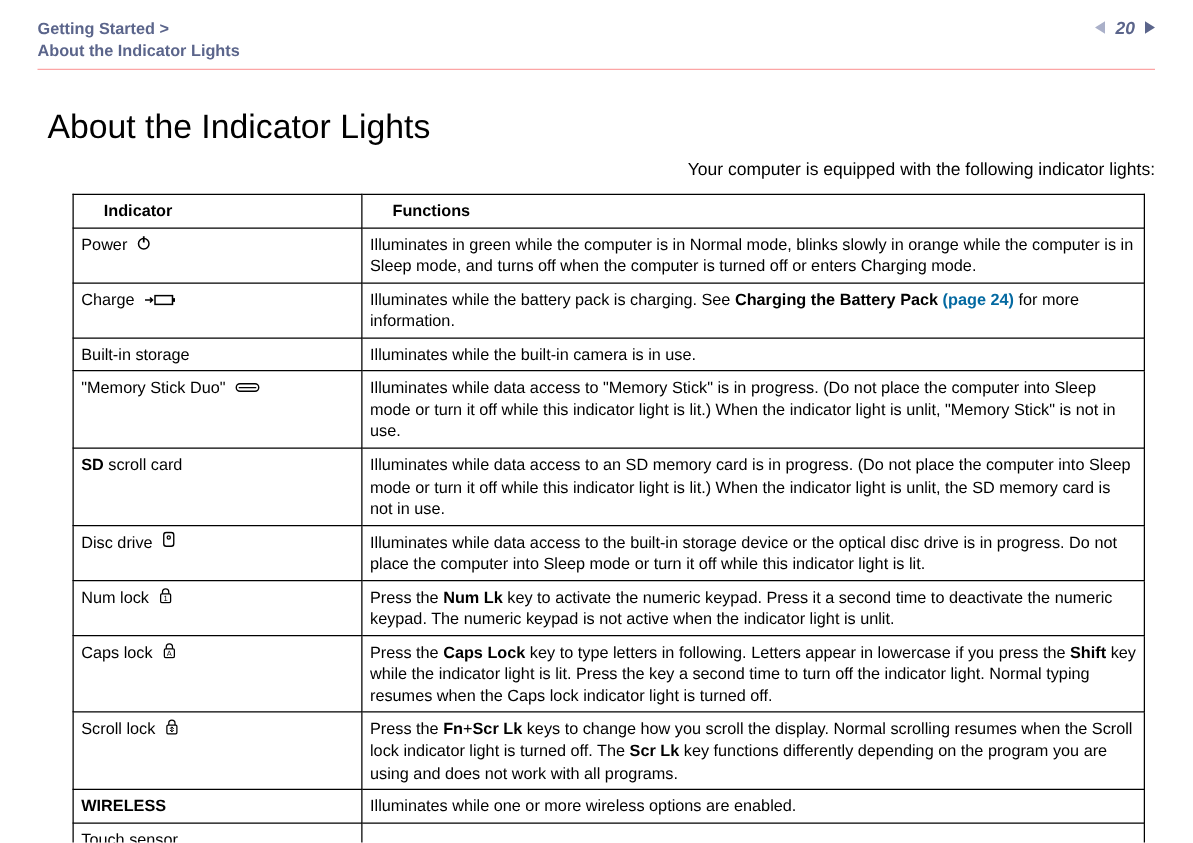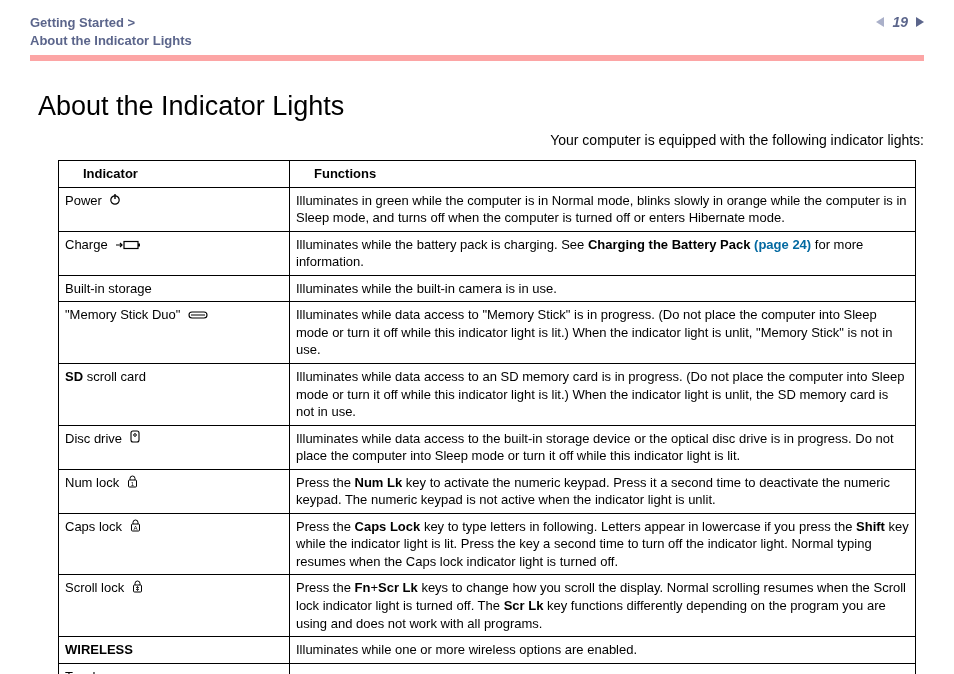--- a/index.html
+++ b/index.html
@@ -21,7 +21,7 @@
     display: flex;
     align-items: flex-start;
     justify-content: space-between;
-    border-bottom: 6px solid #fca5a5;
+    border-bottom: 1px solid #fca5a5;
     padding-bottom: 6px;
   }
   .breadcrumb {

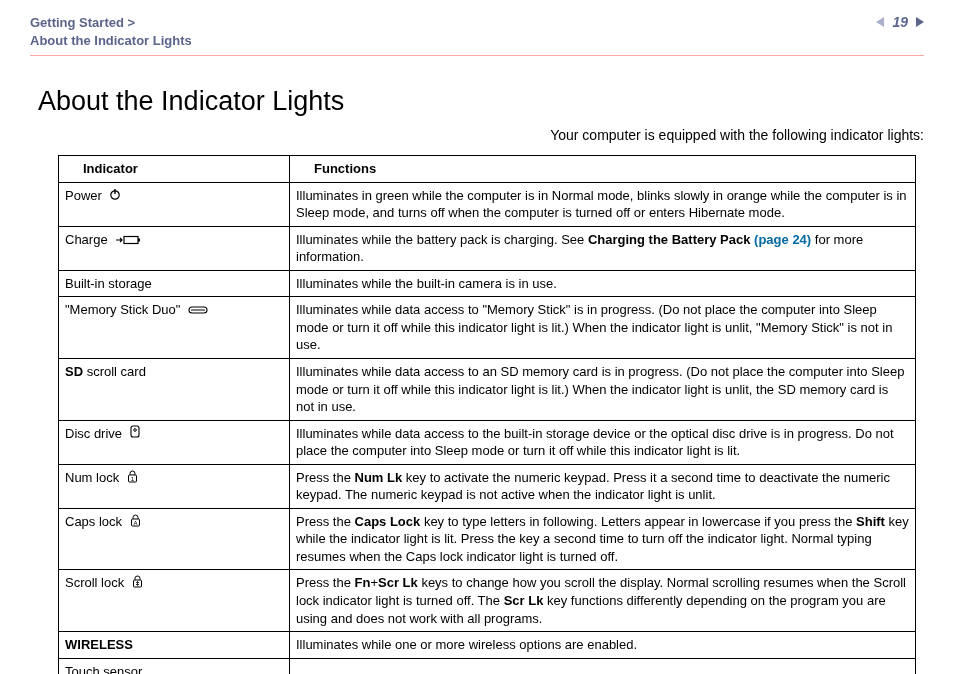--- a/index.html
+++ b/index.html
@@ -98,7 +98,7 @@
   </div>
   <div class="page-nav">
     <div class="tri-left"></div>
-    <span>19</span>
+    <span>20</span>
     <div class="tri-right"></div>
   </div>
 </div>

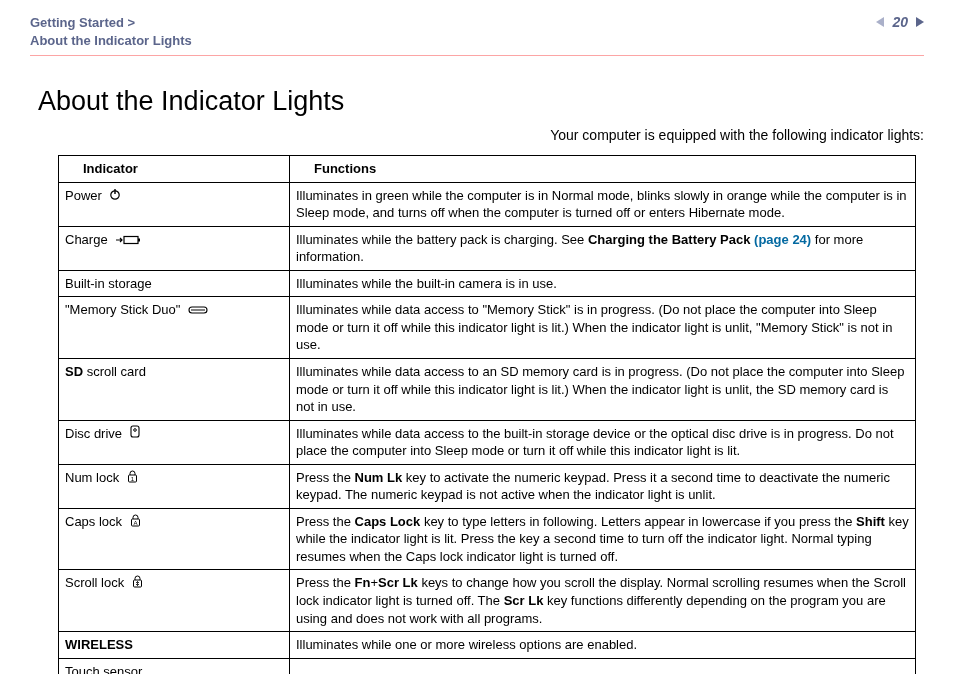--- a/index.html
+++ b/index.html
@@ -123,7 +123,7 @@
               </svg>
       </span>
     </td>
-    <td>Illuminates in green while the computer is in Normal mode, blinks slowly in orange while the computer is in Sleep mode, and turns off when the computer is turned off or enters Hibernate mode.</td>
+    <td>Illuminates in green while the computer is in Normal mode, blinks slowly in orange while the computer is in Sleep mode, and turns off when the computer is turned off or enters Charging mode.</td>
   </tr>
 
   <tr>

